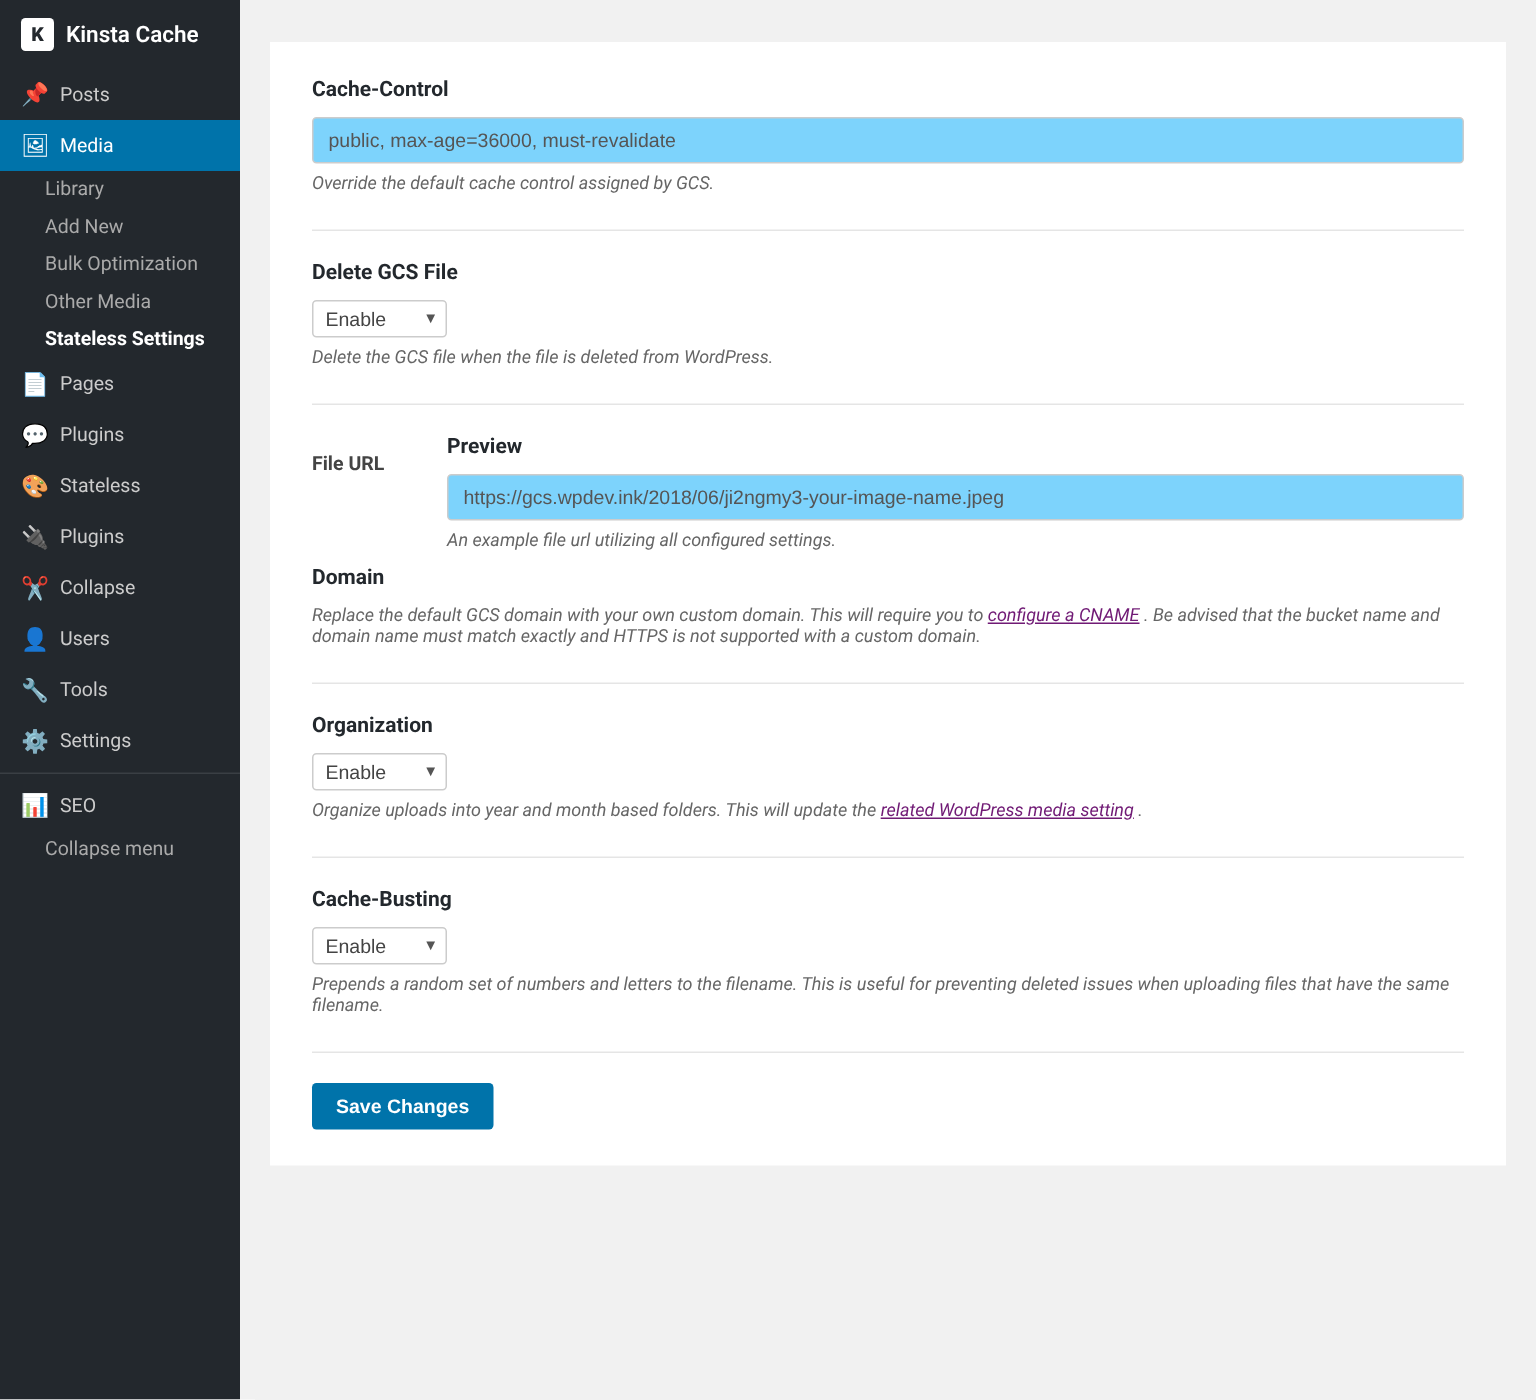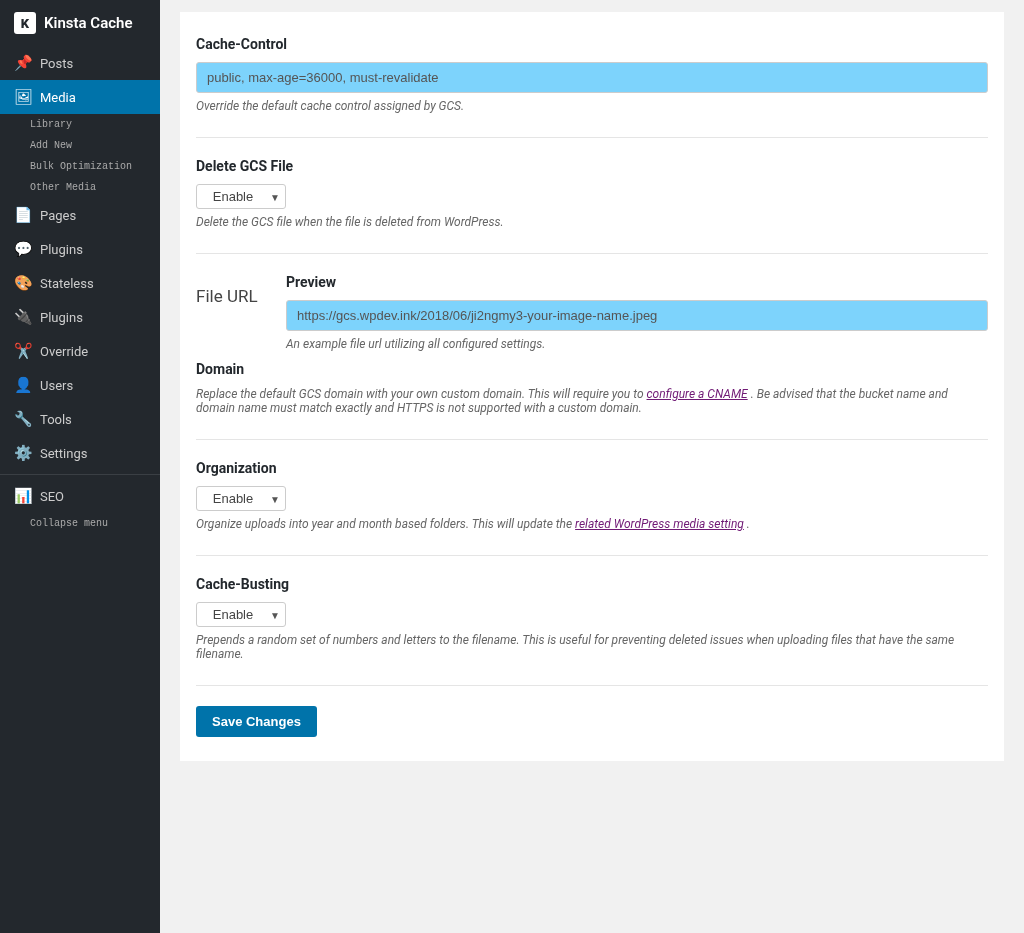--- a/index.html
+++ b/index.html
@@ -63,8 +63,8 @@
     }
     .content-area {
       background: #fff;
-      margin: 12px 20px;
-      padding: 24px 16px;
+      margin: 28px 20px;
+      padding: 24px 28px;
     }
 
     .section-title {

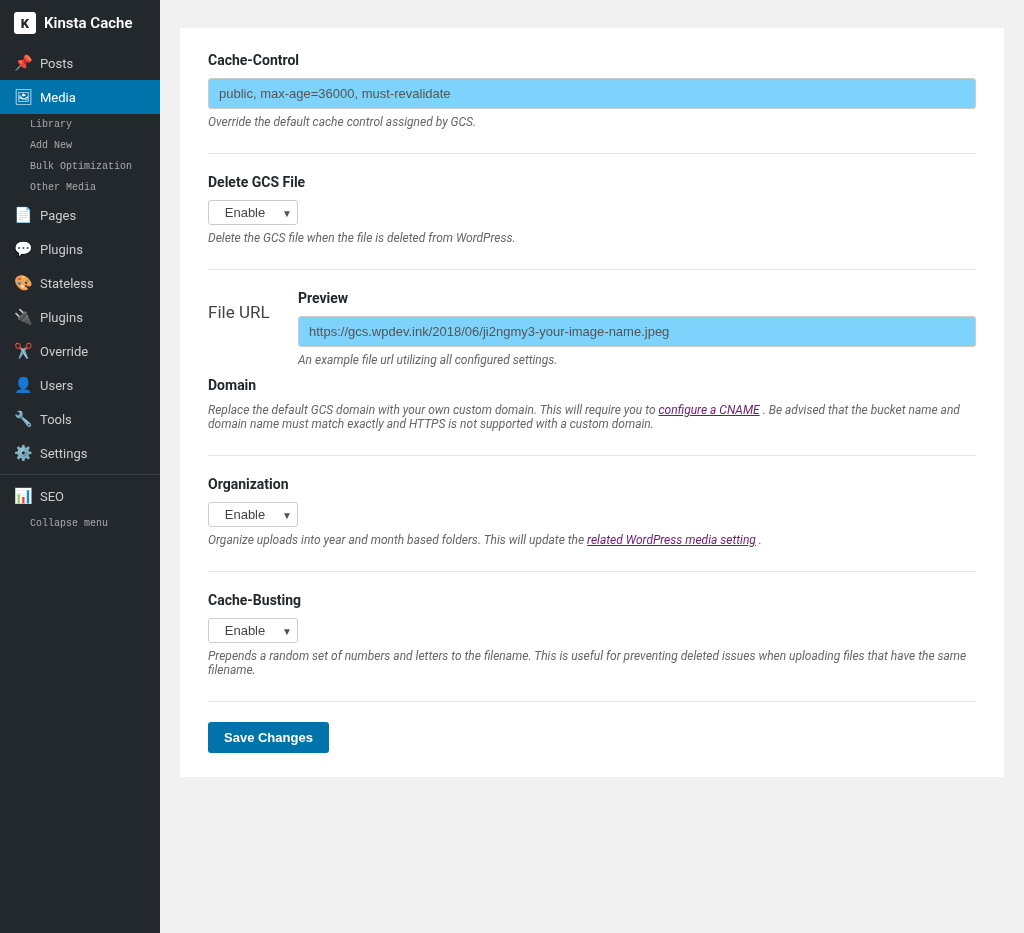--- a/index.html
+++ b/index.html
@@ -48,9 +48,8 @@
     .sidebar-sub-item {
       padding: 5px 14px 5px 30px;
       color: #aaa;
-      font-size: 10px;
+      font-size: 13px;
       cursor: pointer;
-      font-family: Liberation Mono, monospace;
     }
     .sidebar-sub-item.bold { font-weight: 700; color: #fff; }
     .sidebar-divider { height: 1px; background: #3a3f44; margin: 4px 0; }

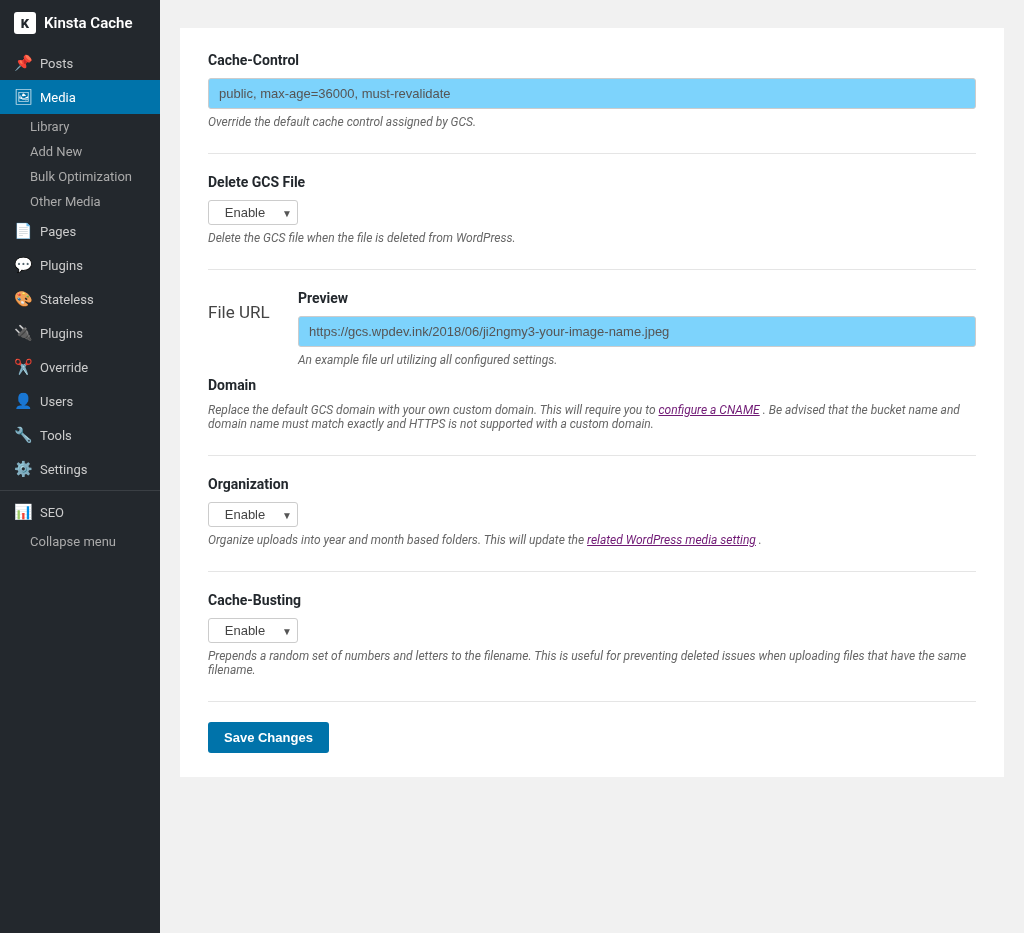--- a/index.html
+++ b/index.html
@@ -104,7 +104,6 @@
       appearance: none;
       cursor: pointer;
       min-width: 90px;
-      text-align: center;
     }
     .select-arrow {
       position: absolute;

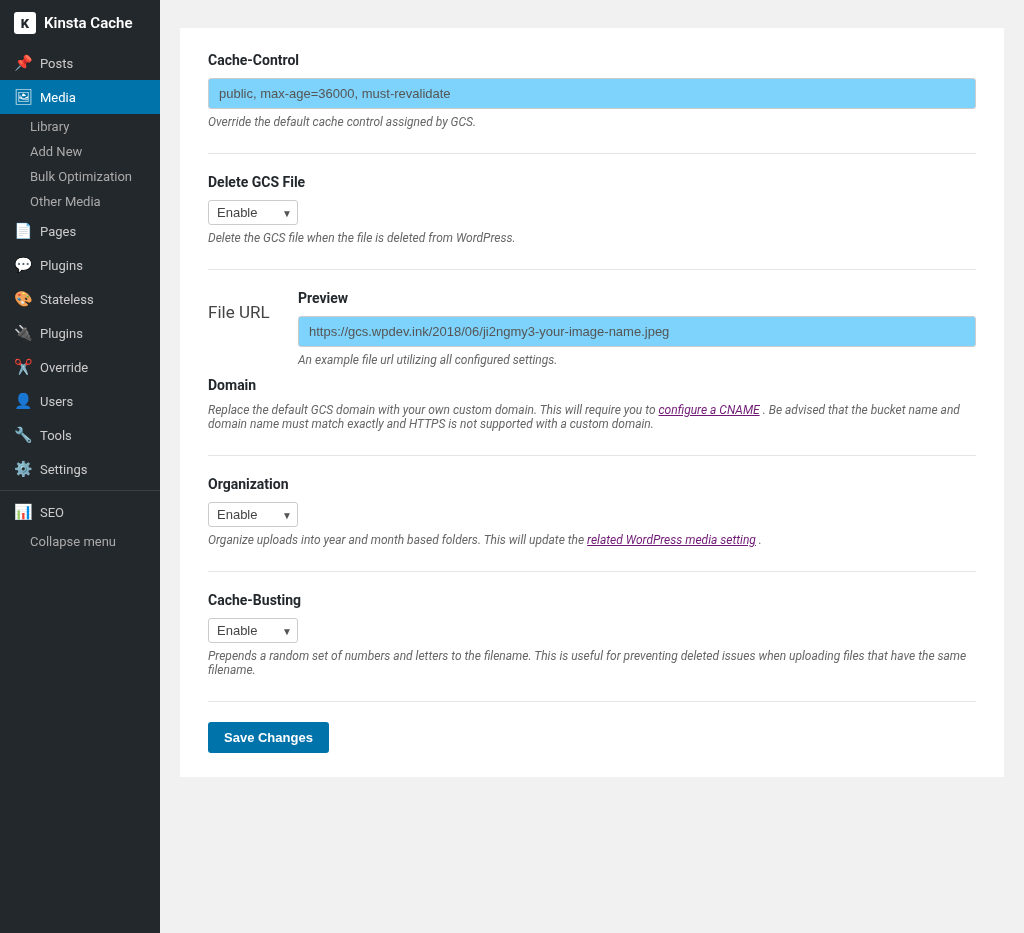--- a/index.html
+++ b/index.html
@@ -173,6 +173,7 @@
   <div class="sidebar-sub-item">Add New</div>
   <div class="sidebar-sub-item">Bulk Optimization</div>
   <div class="sidebar-sub-item">Other Media</div>
+  <div class="sidebar-sub-item bold">Stateless Settings</div>
 
   <div class="sidebar-section-item">
     <span class="icon">📄</span>

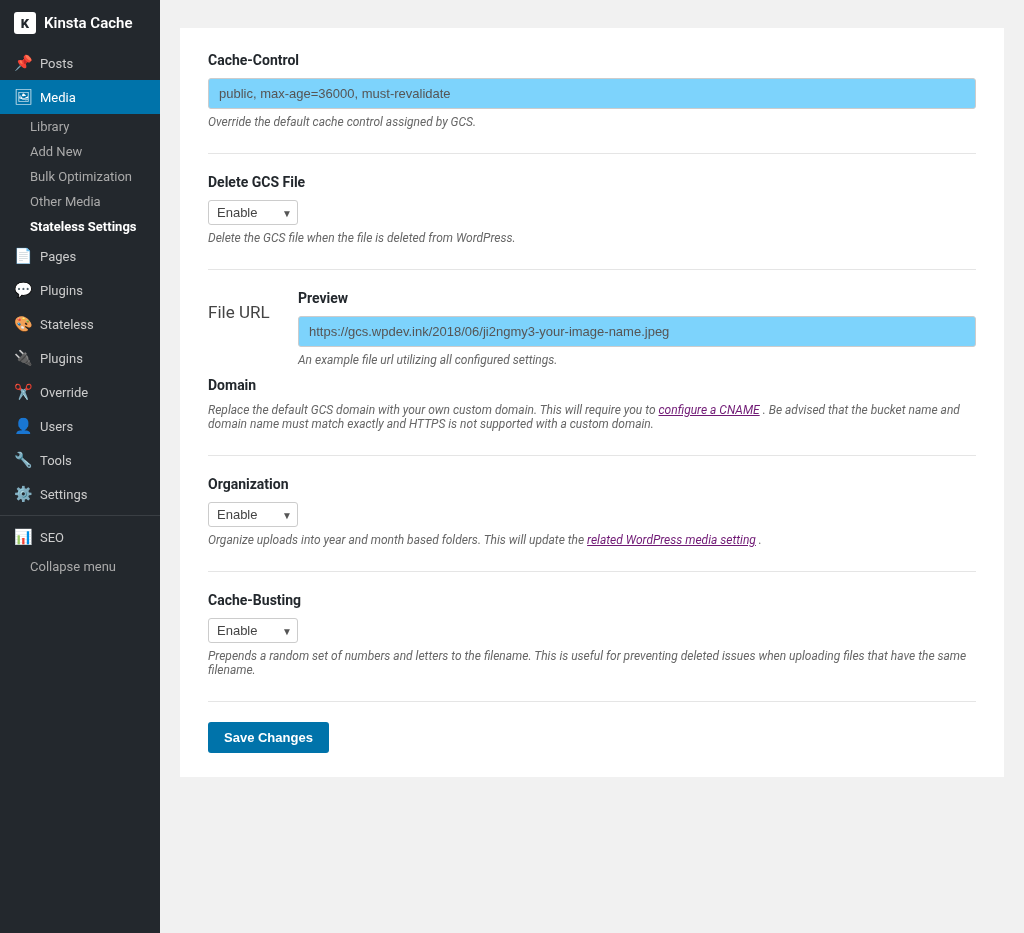--- a/index.html
+++ b/index.html
@@ -122,11 +122,11 @@
       margin-bottom: 10px;
     }
     .file-url-label {
-      font-size: 17px;
+      font-size: 13px;
       color: #444;
       padding-top: 12px;
       min-width: 70px;
-      font-weight: 400;
+      font-weight: 700;
     }
     .file-url-right { flex: 1; }
 

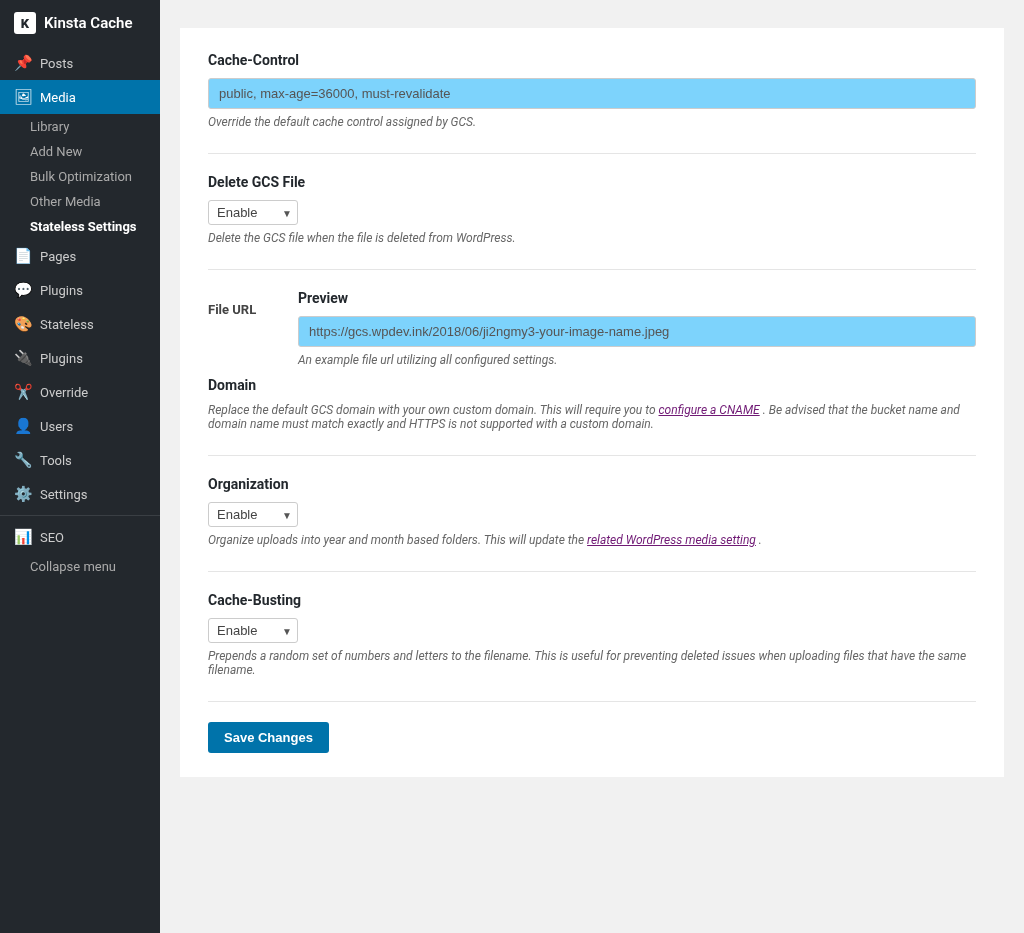--- a/index.html
+++ b/index.html
@@ -197,7 +197,7 @@
 
   <div class="sidebar-section-item">
     <span class="icon">✂️</span>
-    <span>Override</span>
+    <span>Collapse</span>
   </div>
 
   <div class="sidebar-section-item">

